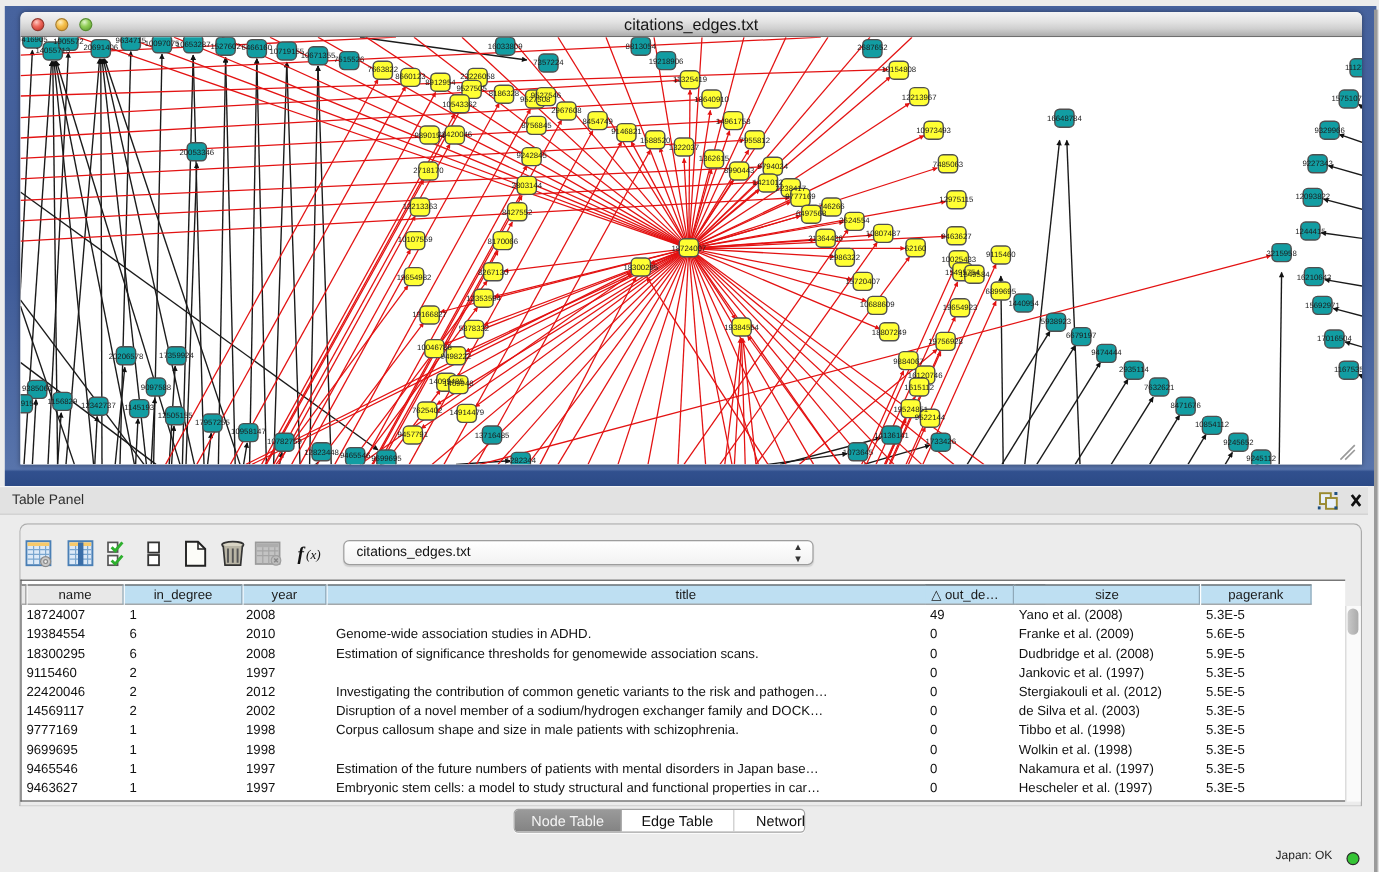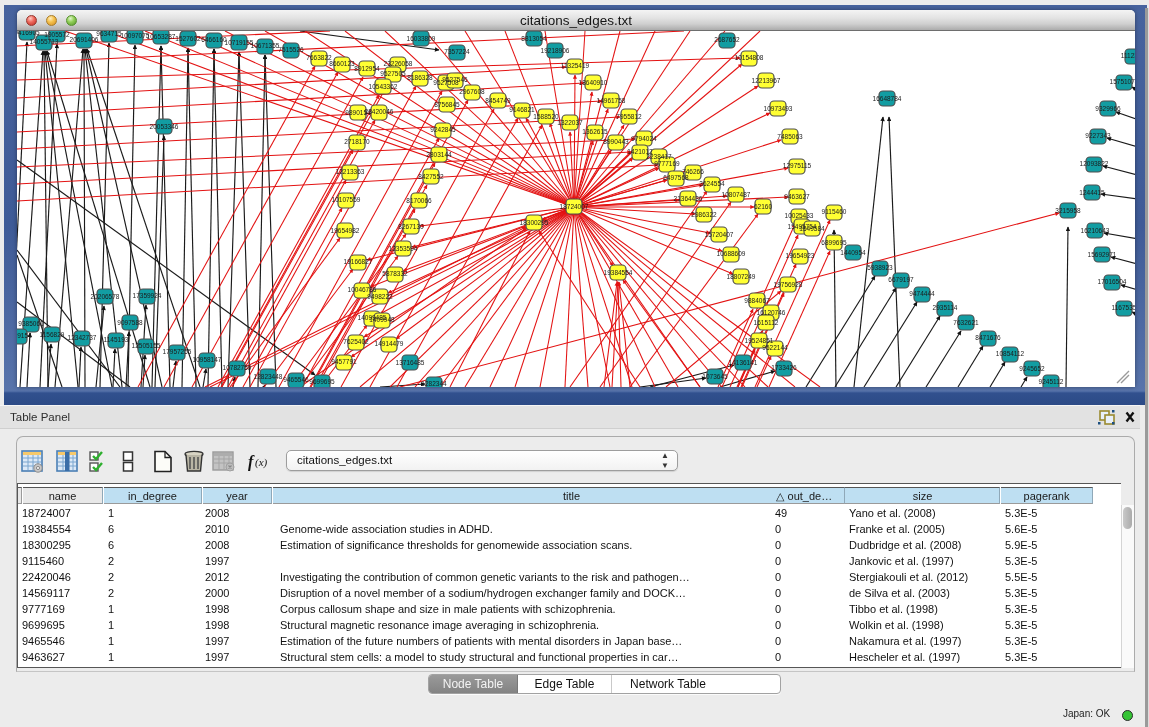--- a/index.html
+++ b/index.html
@@ -639,7 +639,7 @@
     <span style="left:205px">2010</span>
     <span style="left:280px">Genome-wide association studies in ADHD.</span>
     <span style="left:775px">0</span>
-    <span style="left:849px">Franke et al. (2005)</span>
+    <span style="left:849px">Franke et al. (2009)</span>
     <span style="left:1005px">5.6E-5</span>
   </div>
 <div class="row" style="top:537px">

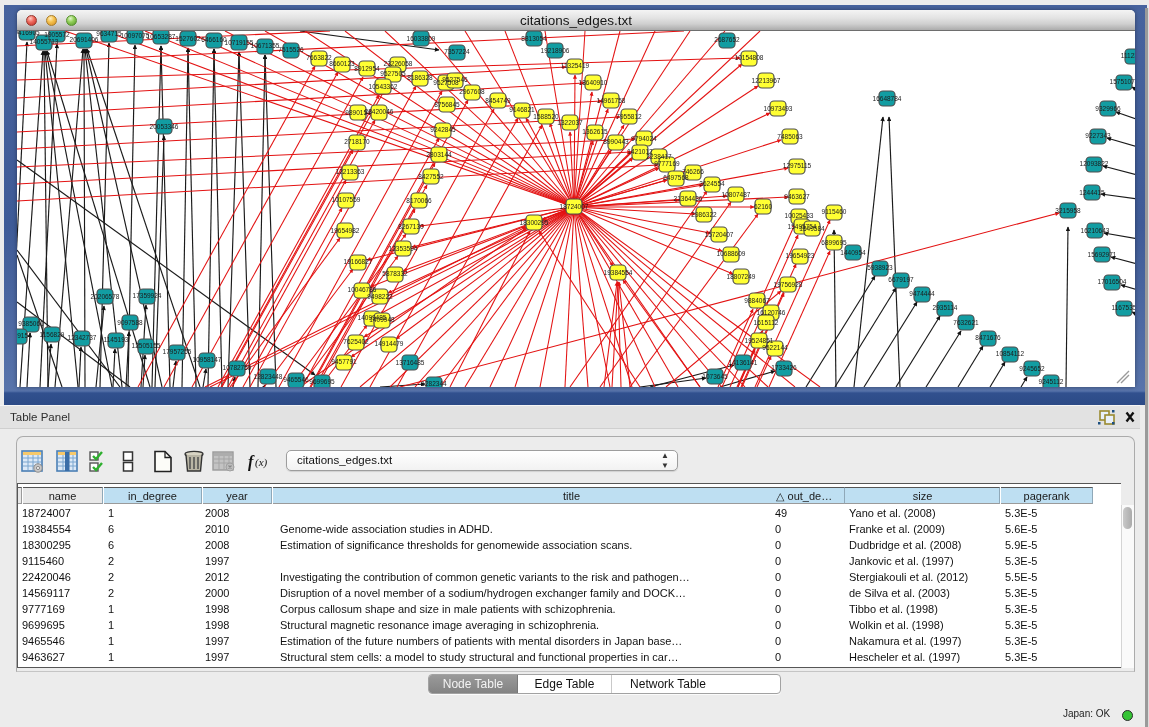--- a/index.html
+++ b/index.html
@@ -671,7 +671,7 @@
 <div class="row" style="top:585px">
     <span style="left:22px">14569117</span>
     <span style="left:108px">2</span>
-    <span style="left:205px">2000</span>
+    <span style="left:205px">2002</span>
     <span style="left:280px">Disruption of a novel member of a sodium/hydrogen exchanger family and DOCK…</span>
     <span style="left:775px">0</span>
     <span style="left:849px">de Silva et al. (2003)</span>

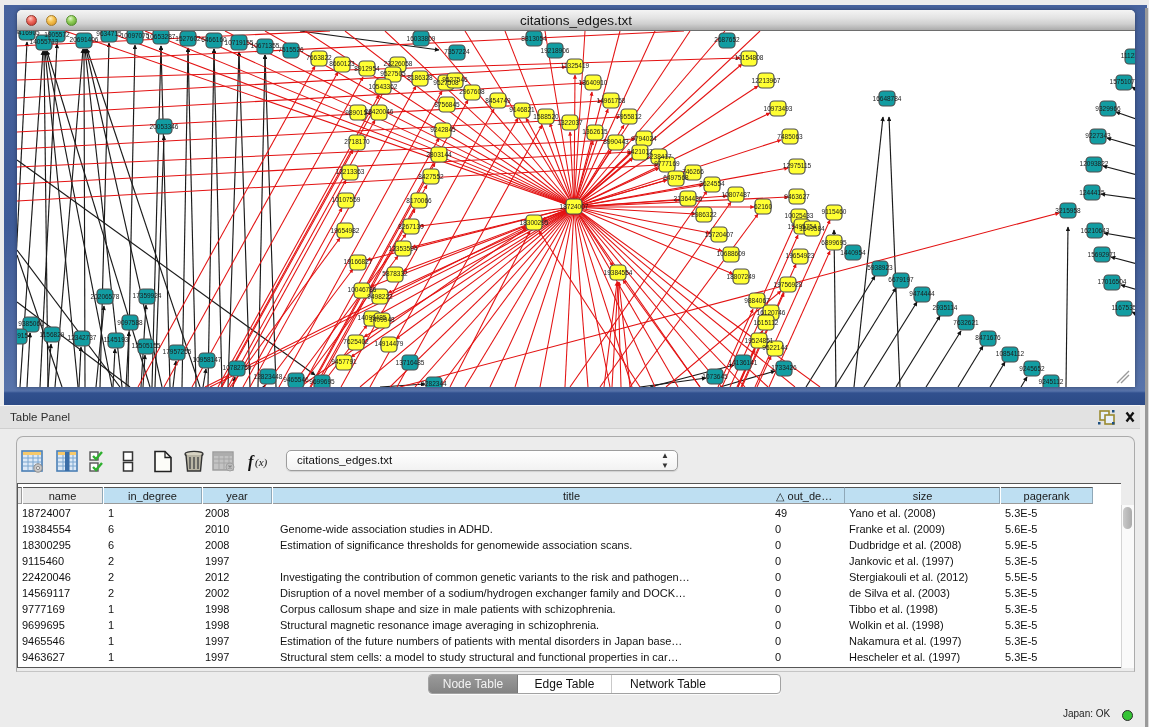--- a/index.html
+++ b/index.html
@@ -690,7 +690,6 @@
     <span style="left:22px">9699695</span>
     <span style="left:108px">1</span>
     <span style="left:205px">1998</span>
-    <span style="left:280px">Structural magnetic resonance image averaging in schizophrenia.</span>
     <span style="left:775px">0</span>
     <span style="left:849px">Wolkin et al. (1998)</span>
     <span style="left:1005px">5.3E-5</span>

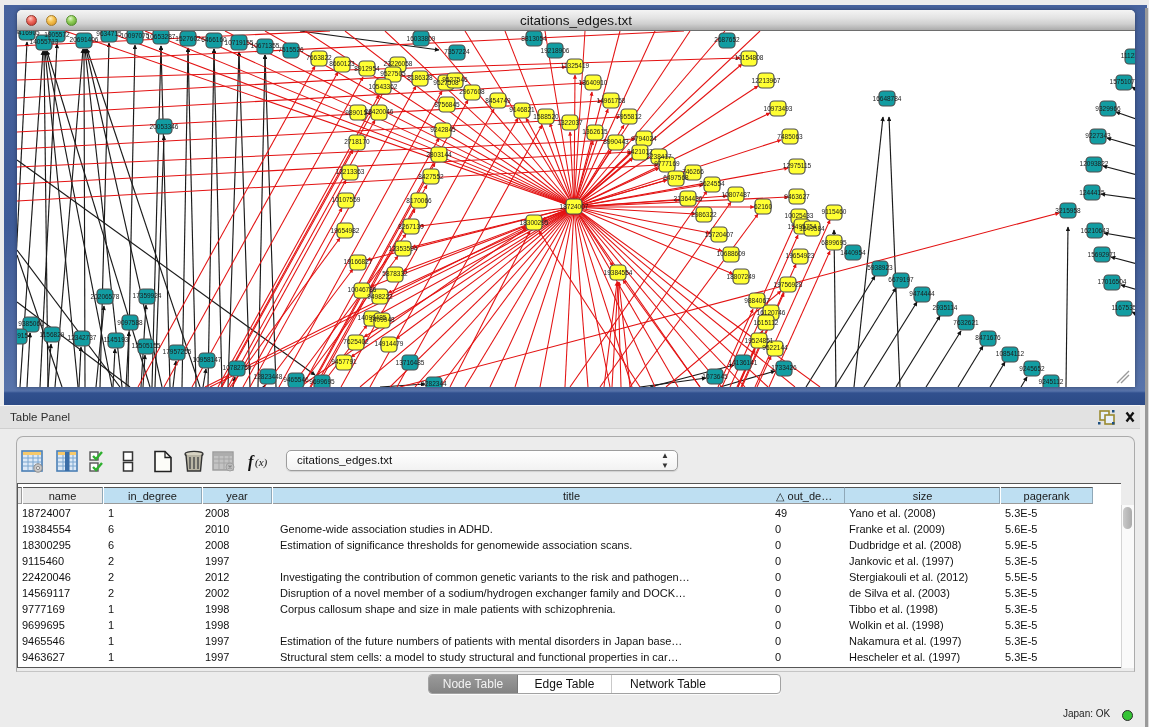--- a/index.html
+++ b/index.html
@@ -707,7 +707,7 @@
     <span style="left:22px">9463627</span>
     <span style="left:108px">1</span>
     <span style="left:205px">1997</span>
-    <span style="left:280px">Structural stem cells: a model to study structural and functional properties in car…</span>
+    <span style="left:280px">Embryonic stem cells: a model to study structural and functional properties in car…</span>
     <span style="left:775px">0</span>
     <span style="left:849px">Hescheler et al. (1997)</span>
     <span style="left:1005px">5.3E-5</span>

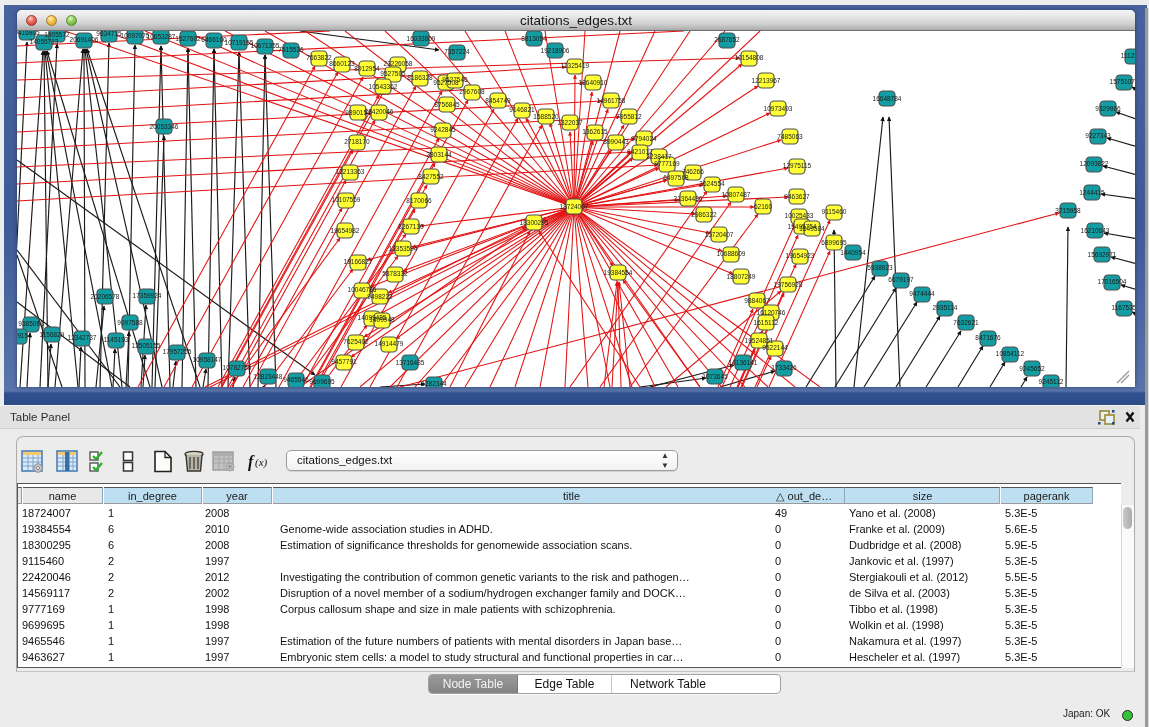--- a/index.html
+++ b/index.html
@@ -41,7 +41,7 @@
  border:1px solid #9d9d9d;border-radius:5px;font-size:11.5px;color:#111;line-height:19px;
  padding-left:10px;box-shadow:0 1px 1px rgba(0,0,0,.12)}
 
-#tabs{left:428px;top:674px;width:353px;height:20px;border:1px solid #a2a2a2;
+#tabs{left:428px;top:674px;width:243px;height:20px;border:1px solid #a2a2a2;
  border-radius:4px;background:#fff;overflow:hidden;box-shadow:0 1px 0 rgba(255,255,255,.8)}
 .tab{position:absolute;top:0;height:100%;font-size:12px;line-height:19px;text-align:center;color:#111}
 #tab1{left:0;width:89px;background:linear-gradient(180deg,#9a9a9a,#838383);color:#f4f4f4;

